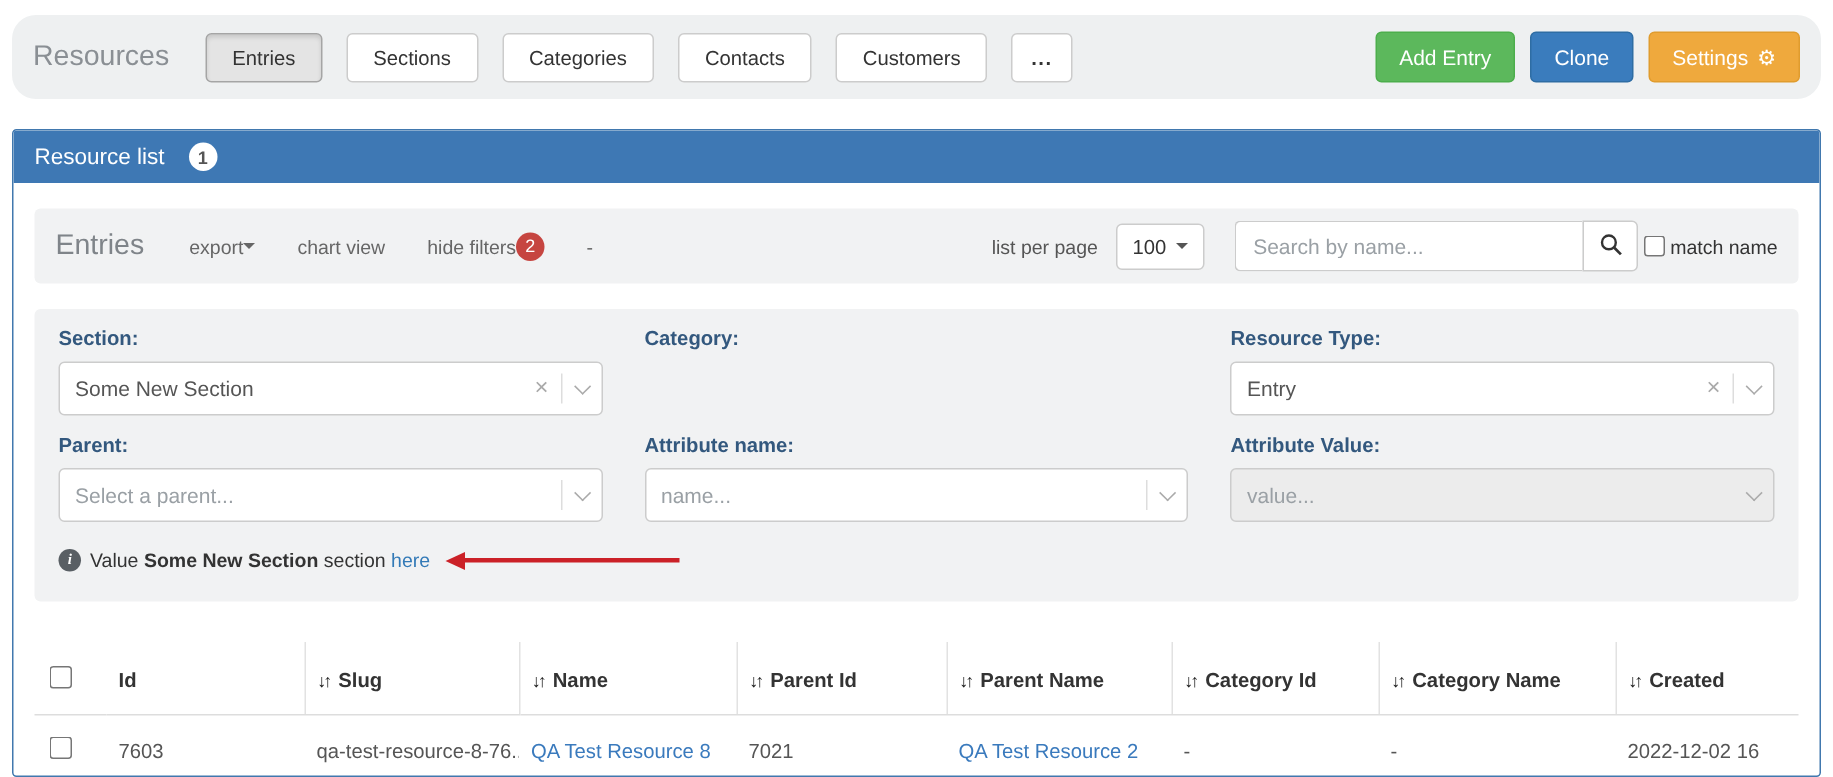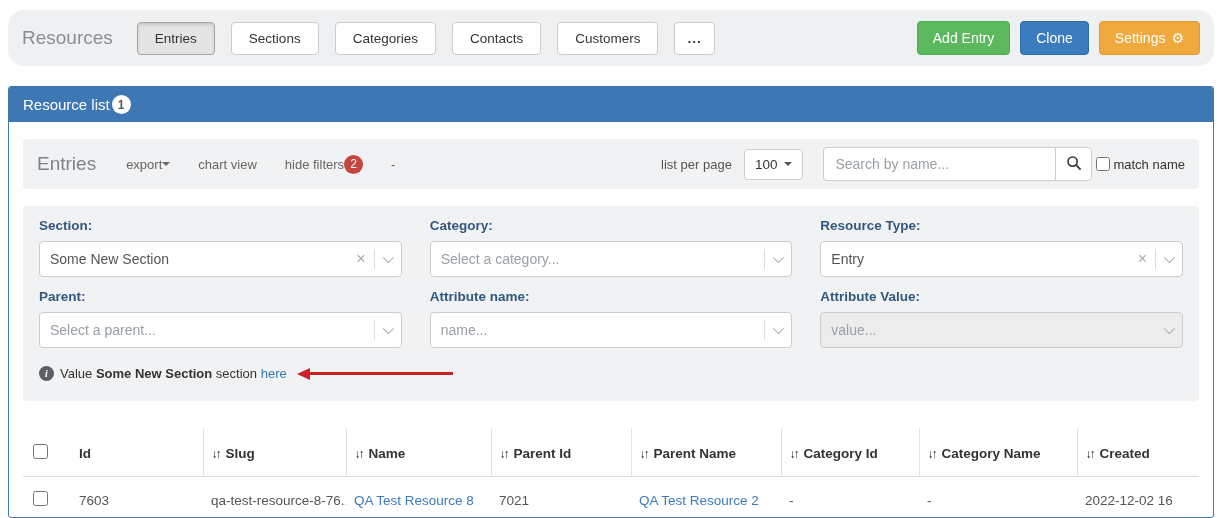--- a/index.html
+++ b/index.html
@@ -29,7 +29,7 @@
   .panel { margin: 20px 8px 0 8px; border: 1px solid #4178ae; border-radius: 3px;
            height: 432px; overflow: hidden; background: #fff; }
   .panel-header { background: #3e78b4; color: #fff; font-size: 15px; padding: 8px 14px;
-                  display: flex; align-items: center; gap: 2px; }
+                  display: flex; align-items: center; gap: 16px; }
   .count-badge { background: #fff; color: #555; width: 19px; height: 19px; border-radius: 50%;
                  font-size: 12px; font-weight: bold; display: inline-flex; align-items: center; justify-content: center; }
   .panel-body { padding: 17px 14px 0 14px; }

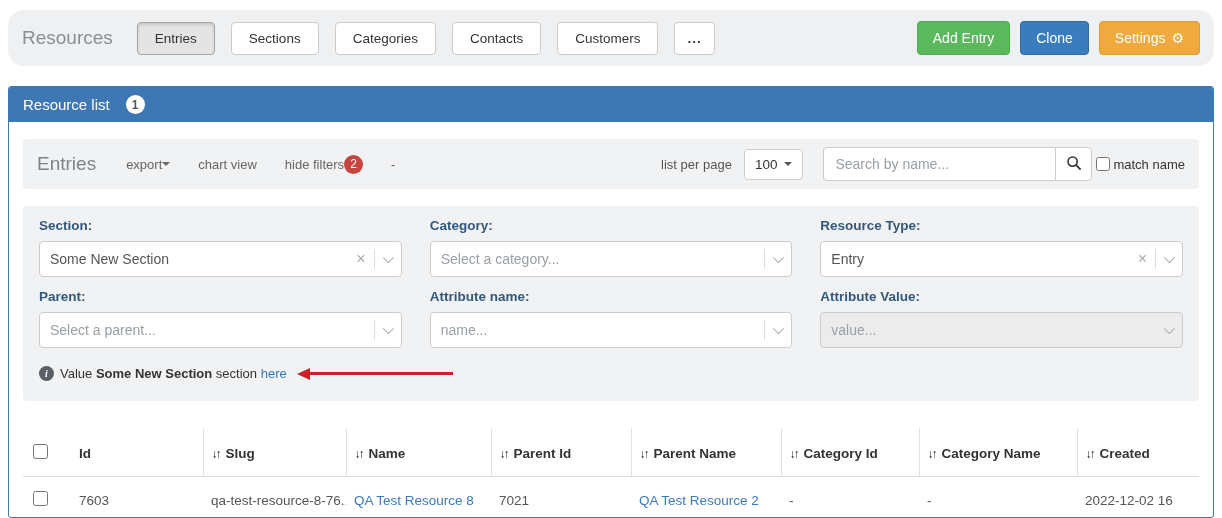--- a/index.html
+++ b/index.html
@@ -182,13 +182,6 @@
 
           <div class="filter-field">
             <label>Category:</label>
-            <div class="select">
-              <span class="select-value placeholder">Select a category...</span>
-              <span class="select-controls">
-                <span class="divider"></span>
-                <span class="chev"></span>
-              </span>
-            </div>
           </div>
 
           <div class="filter-field">

